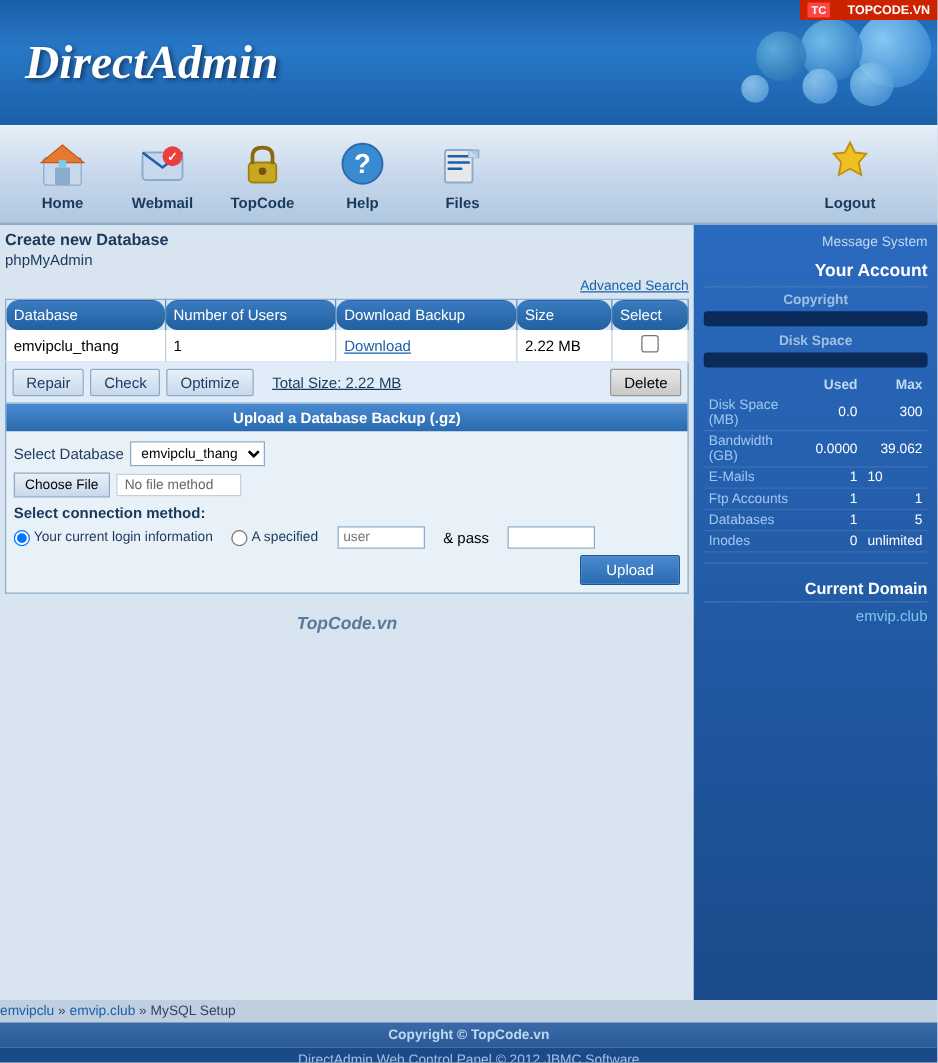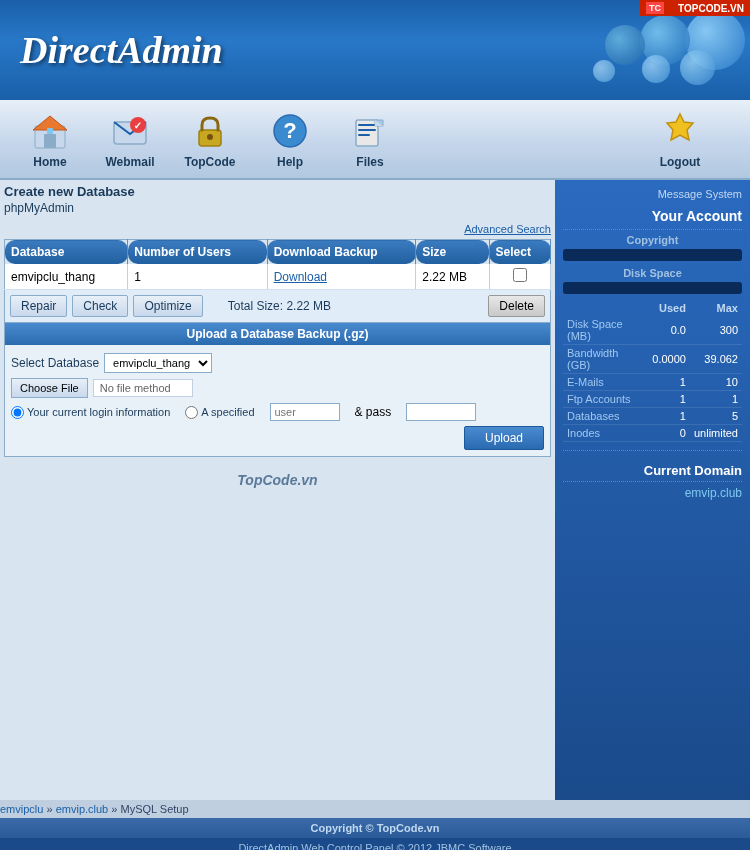--- a/index.html
+++ b/index.html
@@ -29,7 +29,7 @@
 
     
     .db-table { width: 100%; border-collapse: collapse; border: 1px solid #8aacc8; }
-    .db-table th { background: linear-gradient(180deg, #3a7abf 0%, #2060a0 100%); color: white; font-size: 12px; font-weight: bold; padding: 5px 6px; text-align: left; border-right: 1px solid #5a90c0; border-radius: 10px; }
+    .db-table th { background: linear-gradient(180deg, #3a7abf 0%, #2060a0 100%); color: white; font-size: 12px; font-weight: normal; padding: 5px 6px; text-align: left; border-right: 1px solid #5a90c0; border-radius: 10px; }
     .db-table td { background: #ffffff; padding: 4px 6px; border-right: 1px solid #c0d0e0; border-bottom: 1px solid #d0e0f0; font-size: 12px; }
 
     

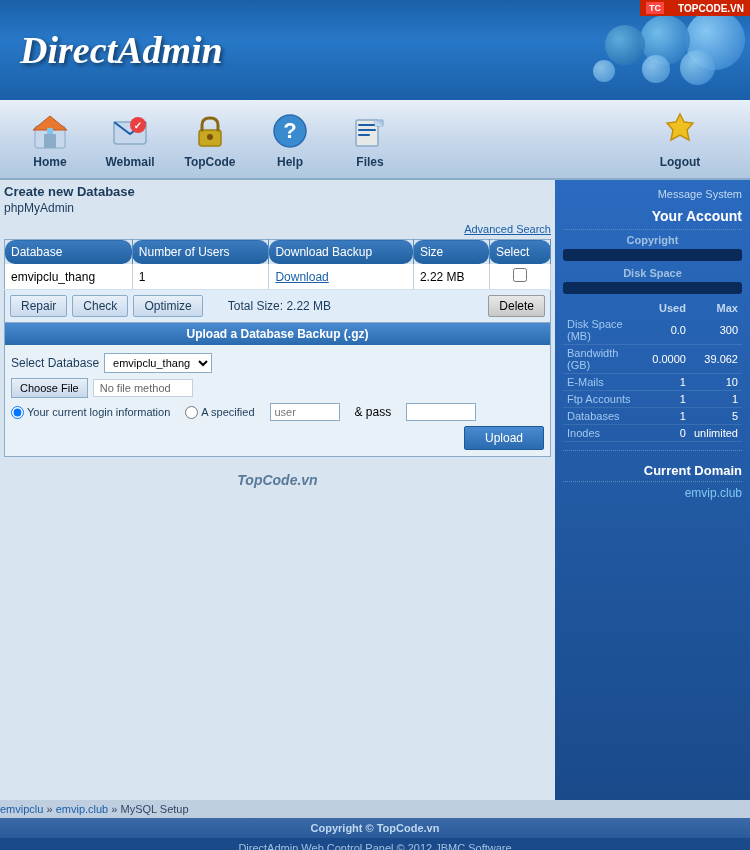--- a/index.html
+++ b/index.html
@@ -35,7 +35,7 @@
     
     .action-row { background: #e0ecf8; padding: 5px; display: flex; align-items: center; gap: 5px; border: 1px solid #8aacc8; border-top: none; }
     .action-btn { background: linear-gradient(180deg, #e8f0f8, #c8d8ec); border: 1px solid #8aacc8; padding: 3px 10px; font-size: 12px; cursor: pointer; border-radius: 2px; color: #1a3a5a; }
-    .total-size-label { margin-left: 20px; font-size: 12px; color: #1a3a5a; }
+    .total-size-label { margin-left: 10px; font-size: 12px; color: #1a3a5a; text-decoration: underline; }
     .delete-btn { background: linear-gradient(180deg, #e8e8e8, #c8c8c8); border: 1px solid #999; padding: 3px 10px; font-size: 12px; cursor: pointer; border-radius: 2px; margin-left: auto; }
 
     

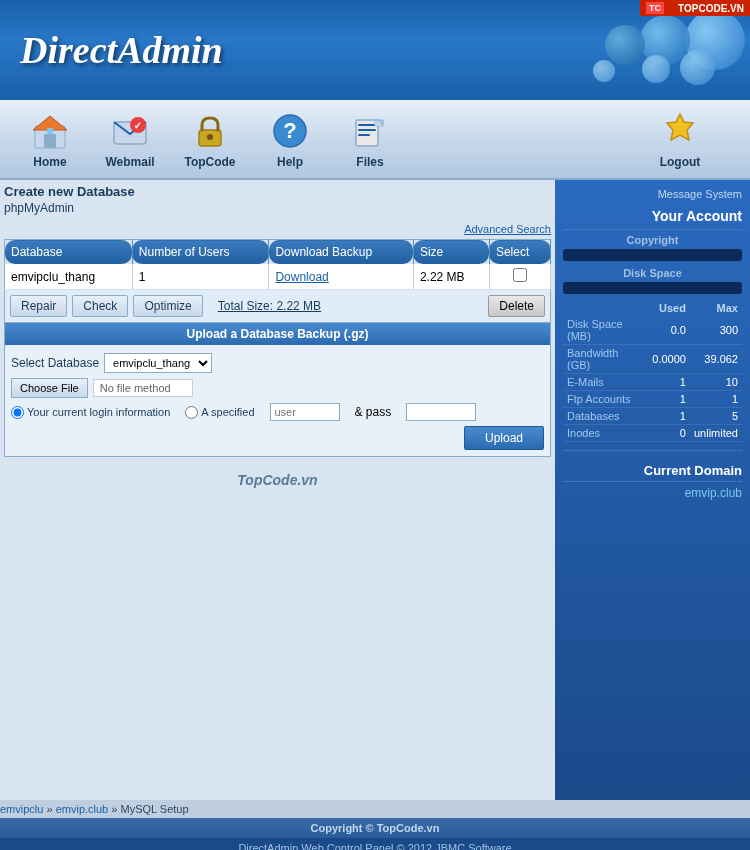--- a/index.html
+++ b/index.html
@@ -279,7 +279,7 @@
           <tr>
             <td>E-Mails</td>
             <td style="text-align:right;">1</td>
-            <td style="text-align:right;">10</td>
+            <td style="text-align:left;">10</td>
           </tr>
           <tr>
             <td>Ftp Accounts</td>

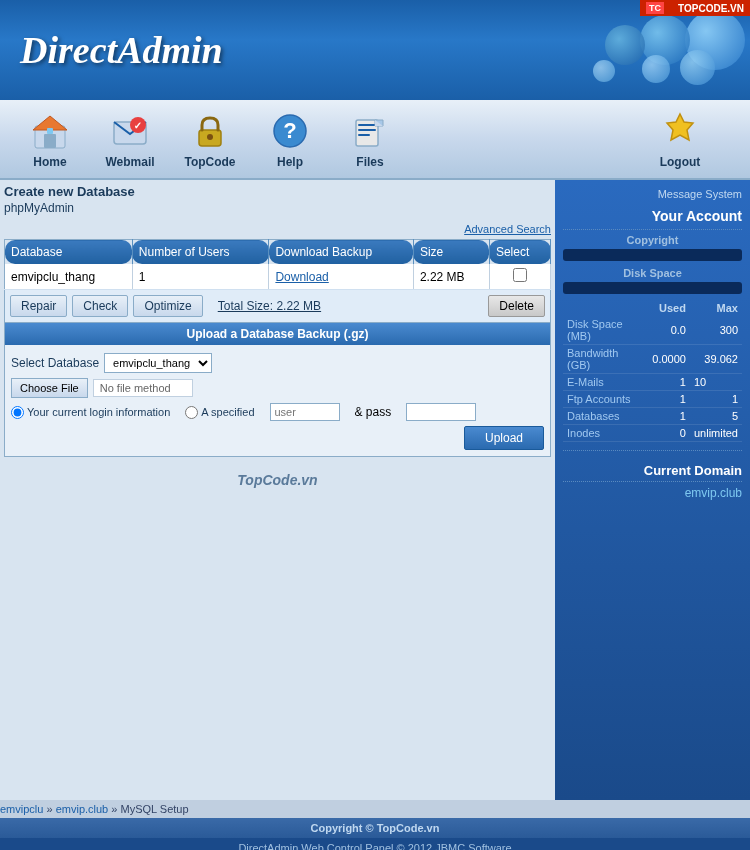--- a/index.html
+++ b/index.html
@@ -224,6 +224,7 @@
         <button class="file-btn">Choose File</button>
         <span class="file-name">No file method</span>
       </div>
+      <div class="conn-method">Select connection method:</div>
       <div class="radio-row">
         <label class="radio-label">
           <input type="radio" name="conn" checked="" style="">

